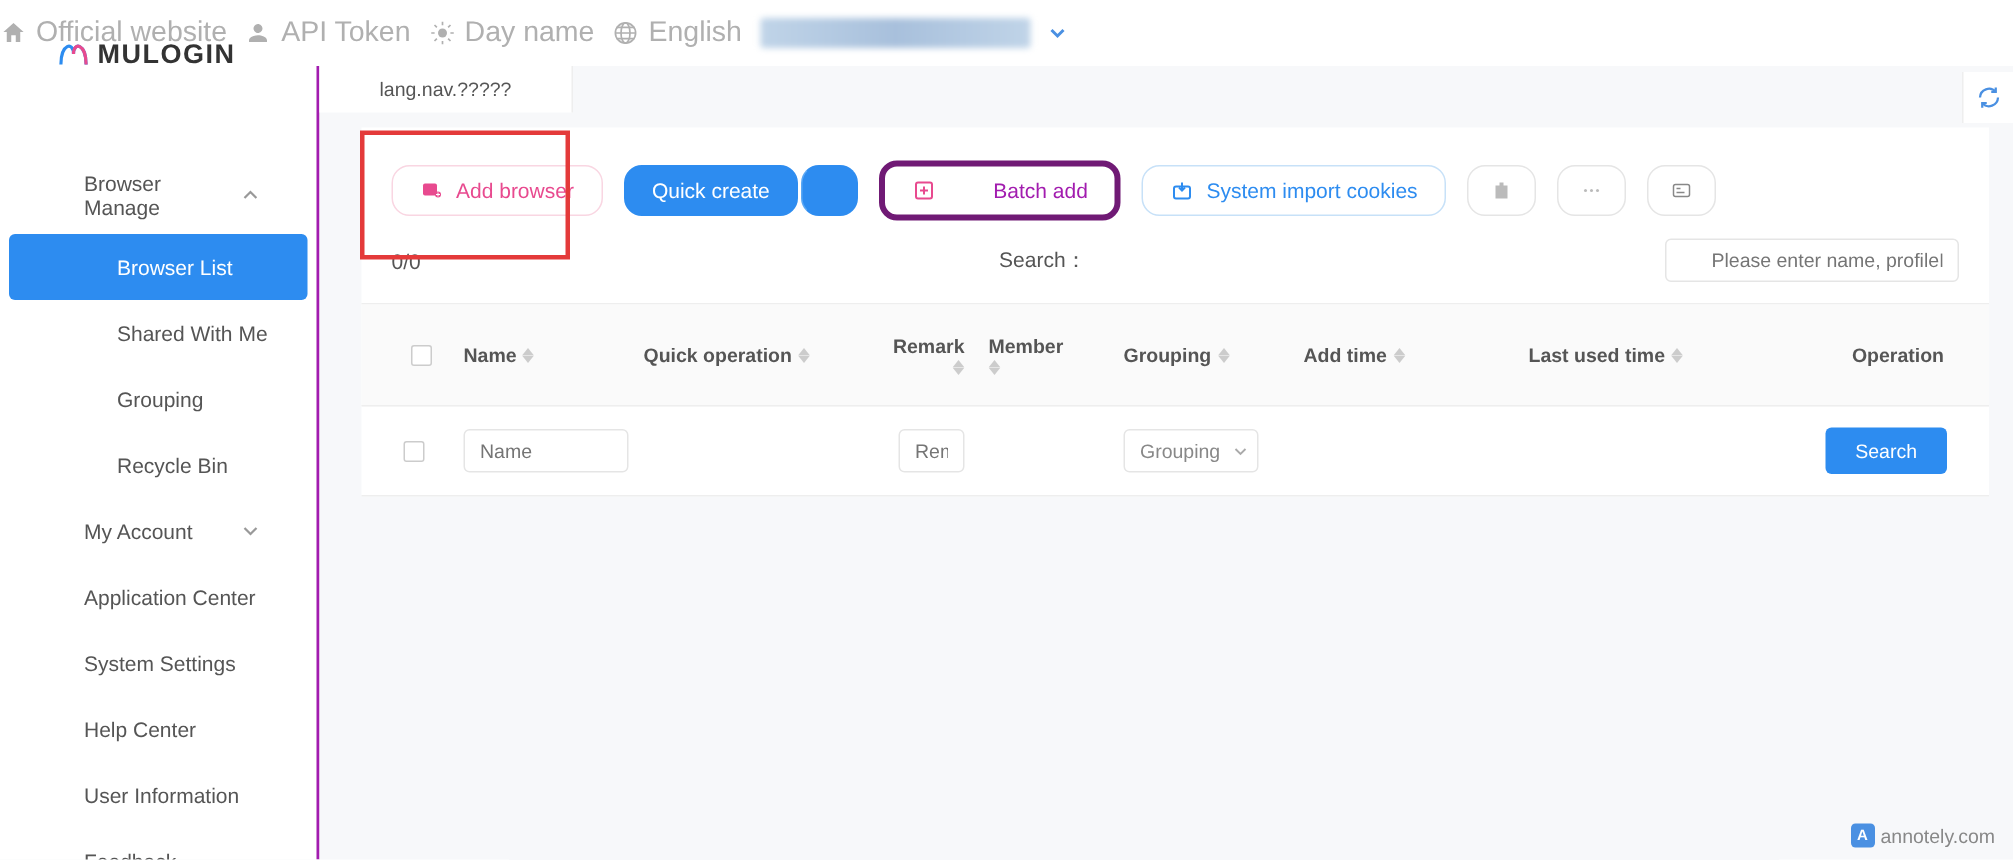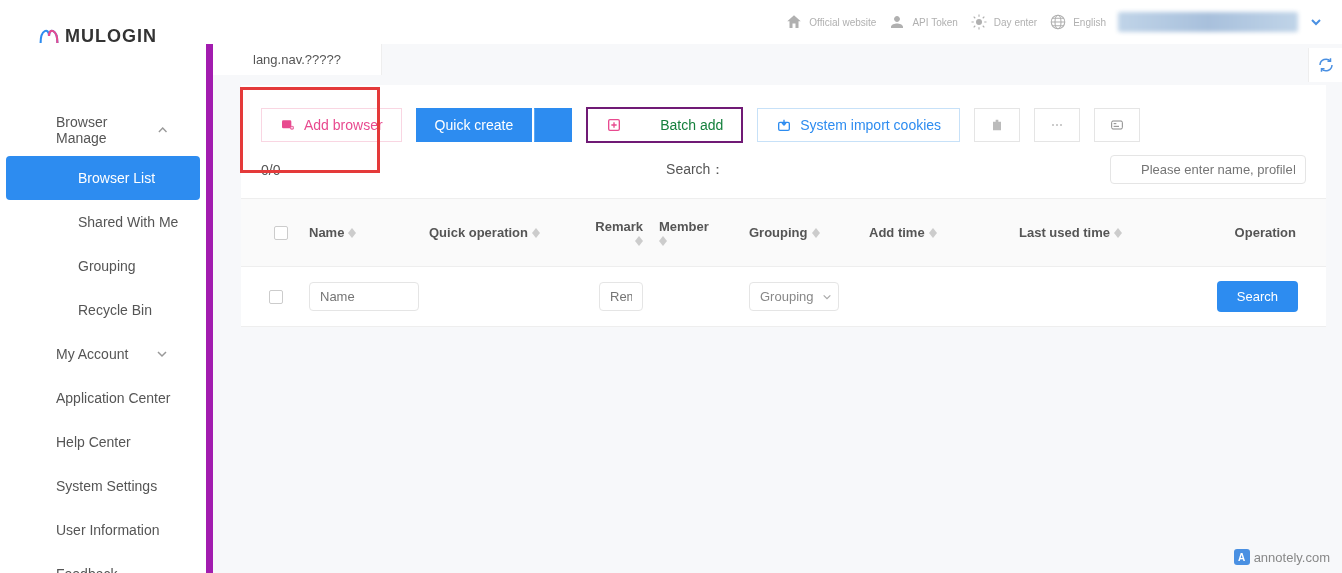--- a/index.html
+++ b/index.html
@@ -5,7 +5,7 @@
     * { box-sizing: border-box; margin: 0; padding: 0; }
     body { font-family: -apple-system, BlinkMacSystemFont, 'Segoe UI', Arial, sans-serif; font-size: 14px; color: #333; background: #fff; width: 1342px; height: 573px; overflow: hidden; position: relative; }
     
-    .topbar { position: absolute; top: 0; left: 0; right: 0; height: 44px; display: flex; align-items: center; justify-content: flex-end; padding-right: 20px; gap: 12px; color: #b0b0b0; font-size: 10px; }
+    .topbar { position: absolute; top: 0; left: 0; right: 0; height: 44px; display: flex; align-items: center; justify-content: flex-start; padding-right: 20px; gap: 12px; color: #b0b0b0; font-size: 19px; }
     .topbar-item { display: flex; align-items: center; gap: 6px; cursor: pointer; }
     .topbar-icon { width: 18px; height: 18px; fill: #b0b0b0; }
     .topbar-user { width: 180px; height: 20px; background: linear-gradient(90deg, #c0d4e8, #a8c0dc, #c0d4e8); filter: blur(2px); border-radius: 2px; }

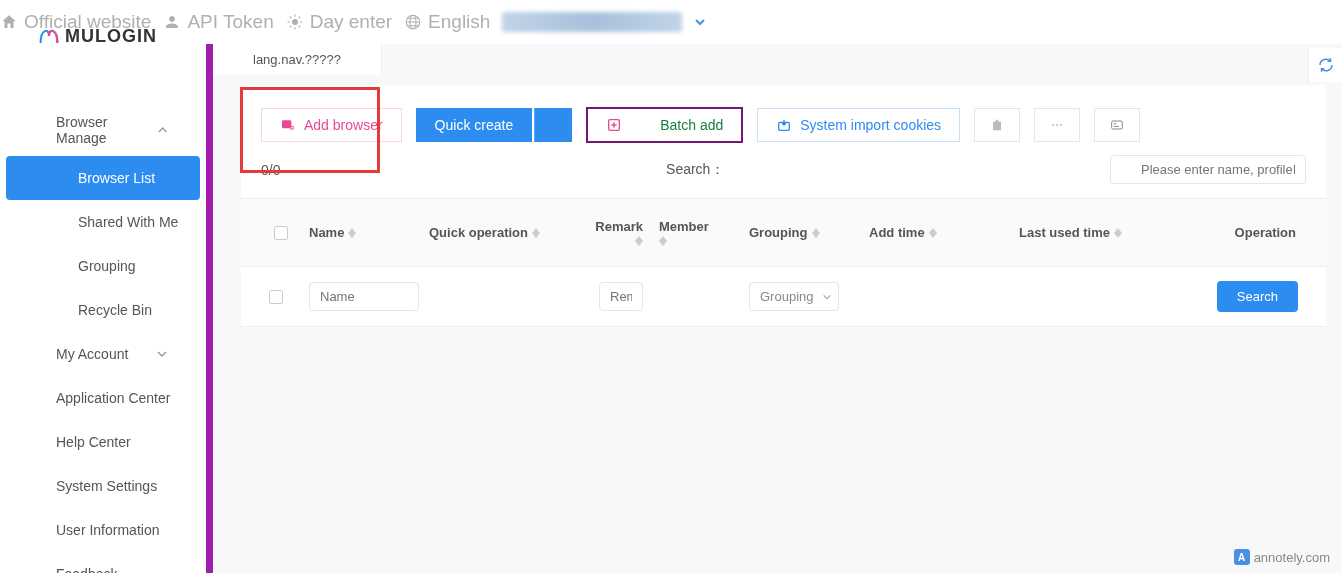--- a/index.html
+++ b/index.html
@@ -105,7 +105,7 @@
         <circle cx="12" cy="12" r="4"></circle>
         <path d="M12 2v3M12 19v3M2 12h3M19 12h3M4.9 4.9l2.1 2.1M17 17l2.1 2.1M4.9 19.1L7 17M17 7l2.1-2.1" stroke="#b0b0b0" stroke-width="1.5"></path>
       </svg>
-    <span>Day enter</span>
+    <span>Day name</span>
   </div>
   <div class="topbar-item">
     <svg class="topbar-icon" viewBox="0 0 24 24">

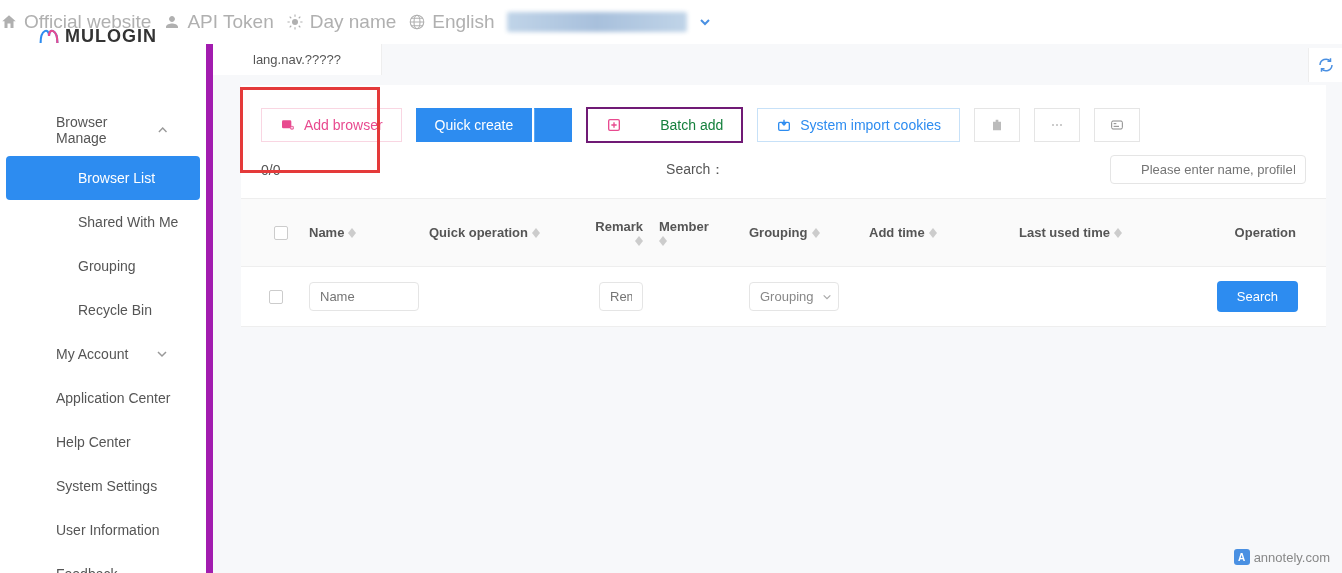--- a/index.html
+++ b/index.html
@@ -21,7 +21,7 @@
     .arrow-annotation { position: absolute; top: 80px; left: 126px; }
     .arrow-annotation svg { width: 34px; height: 34px; }
     
-    .sidebar { position: absolute; top: 44px; left: 0; width: 213px; bottom: 0; background: #fff; border-right: 7px solid #a21caf; padding-top: 60px; }
+    .sidebar { position: absolute; top: 44px; left: 0; width: 213px; bottom: 0; background: #fff; border-right: 2px solid #a21caf; padding-top: 60px; }
     .sidebar-header { padding: 10px 18px 10px 56px; font-size: 14px; color: #555; display: flex; align-items: center; justify-content: space-between; cursor: pointer; }
     .sidebar-header .caret { width: 12px; height: 12px; stroke: #999; stroke-width: 1.5; fill: none; margin-right: 20px;}
     .sidebar-item { padding: 14px 18px 14px 78px; font-size: 14px; color: #555; cursor: pointer; }

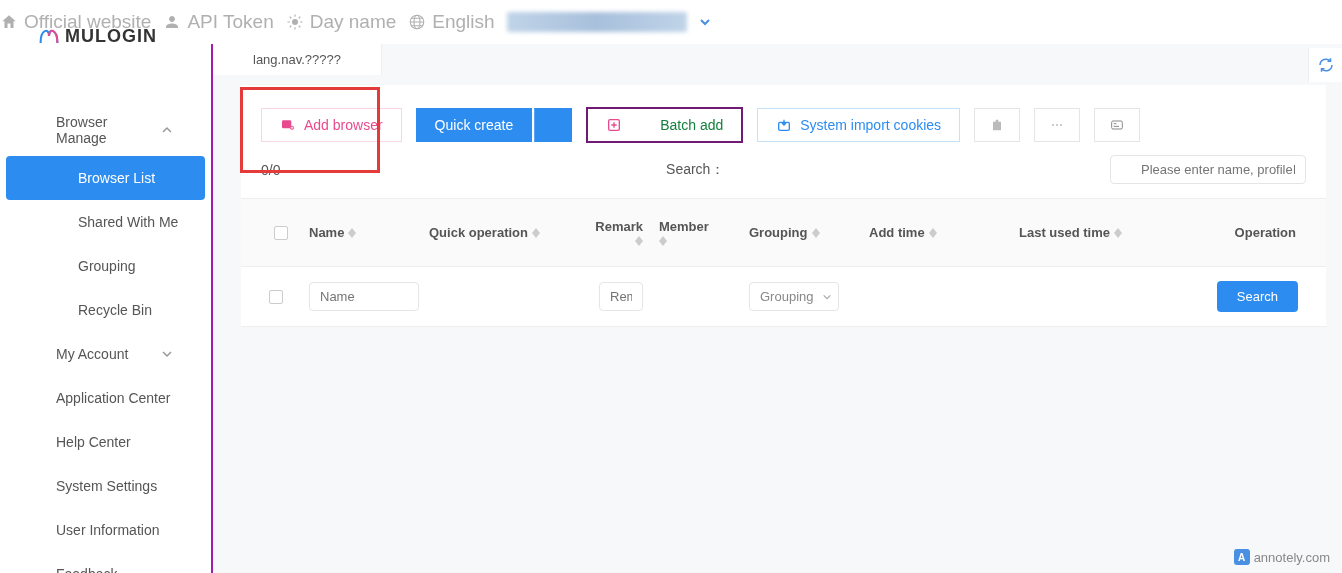--- a/index.html
+++ b/index.html
@@ -39,7 +39,7 @@
     
     .toolbar { display: flex; align-items: center; gap: 14px; padding: 22px 20px 12px 20px; position: relative; }
     .add-browser-highlight { position: absolute; top: 2px; left: -1px; width: 140px; height: 86px; border: 3px solid #e43a3a; pointer-events: none; }
-    .btn { display: inline-flex; align-items: center; gap: 8px; padding: 8px 18px; border-radius: 0; font-size: 14px; cursor: pointer; border: 1px solid transparent; background: #fff; }
+    .btn { display: inline-flex; align-items: center; gap: 8px; padding: 8px 18px; border-radius: 12px; font-size: 14px; cursor: pointer; border: 1px solid transparent; background: #fff; }
     .btn-pink { border: 1px solid #f9d6e2; color: #e84a8f; }
     .btn-pink svg { width: 16px; height: 16px; fill: #e84a8f; }
     .btn-blue-solid { background: #2d8cf0; color: #fff; border: 1px solid #2d8cf0; }

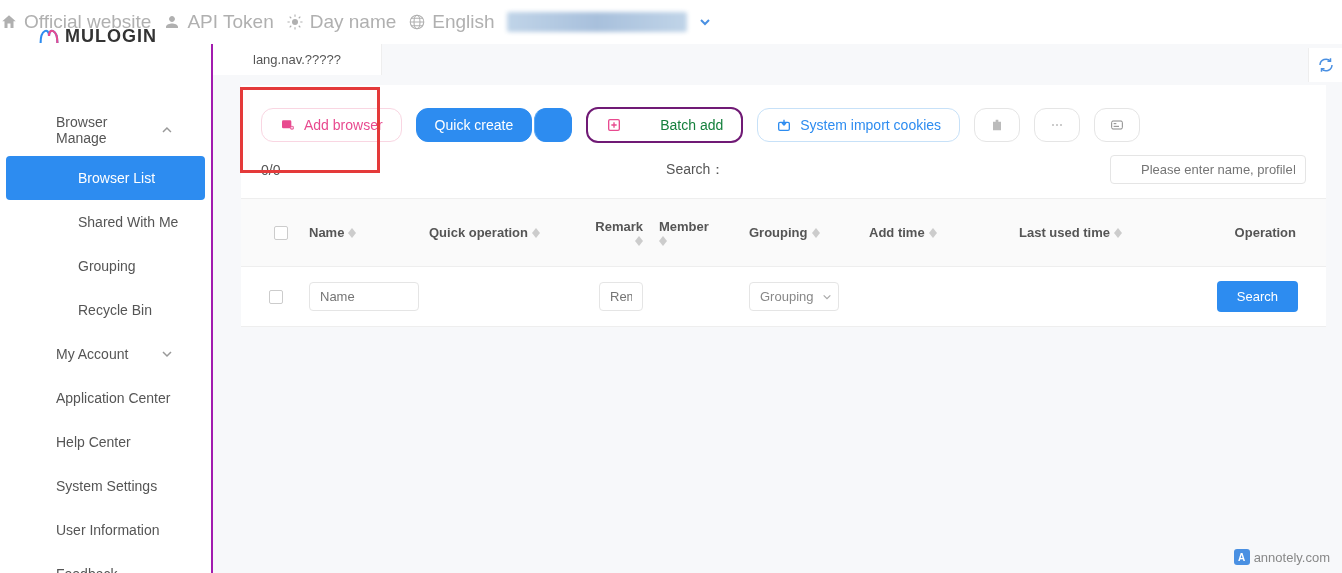--- a/index.html
+++ b/index.html
@@ -45,7 +45,7 @@
     .btn-blue-solid { background: #2d8cf0; color: #fff; border: 1px solid #2d8cf0; }
     .btn-blue-icon { background: #2d8cf0; color: #fff; padding: 8px 10px; border: 1px solid #2d8cf0; margin-left: -12px; border-left: 1px solid #5aa8f5;}
     .btn-blue-icon svg { width: 16px; height: 16px; fill: #fff; }
-    .btn-pink-outline { border: 2px solid #701a75; color: #15803d; gap: 38px; }
+    .btn-pink-outline { border: 4px solid #701a75; color: #a21caf; gap: 38px; }
     .btn-pink-outline svg { width: 16px; height: 16px; fill: #e84a8f; }
     .btn-blue-outline { border: 1px solid #c7e1f8; color: #2d8cf0; }
     .btn-blue-outline svg { width: 16px; height: 16px; fill: #2d8cf0; }

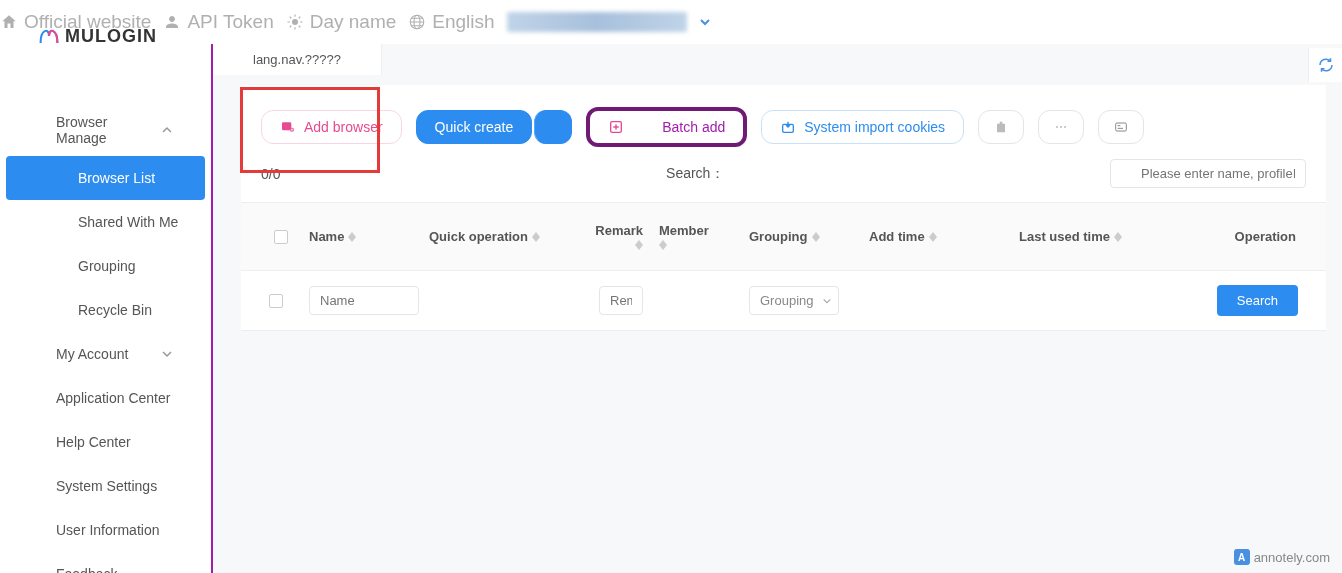--- a/index.html
+++ b/index.html
@@ -172,10 +172,10 @@
     <span>Application Center</span>
   </div>
   <div class="sidebar-section">
+    <span>System Settings</span>
+  </div>
+  <div class="sidebar-section">
     <span>Help Center</span>
-  </div>
-  <div class="sidebar-section">
-    <span>System Settings</span>
   </div>
   <div class="sidebar-section">
     <span>User Information</span>

